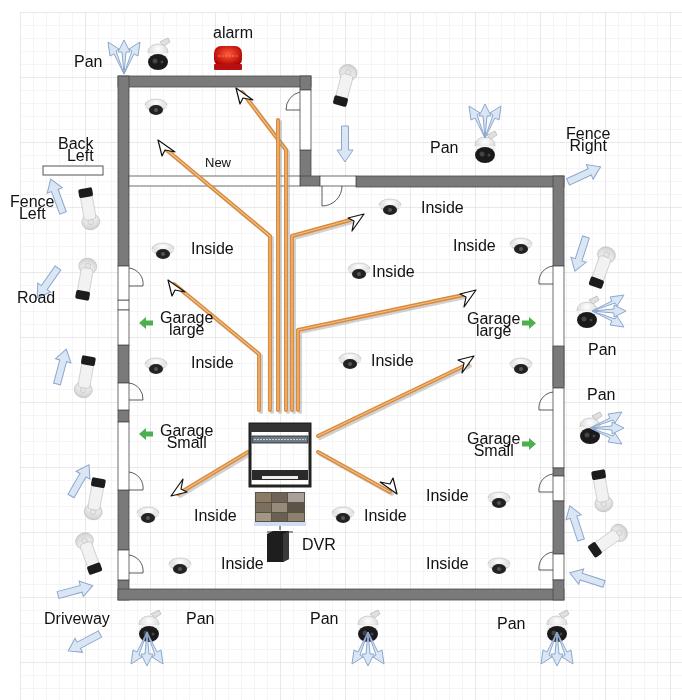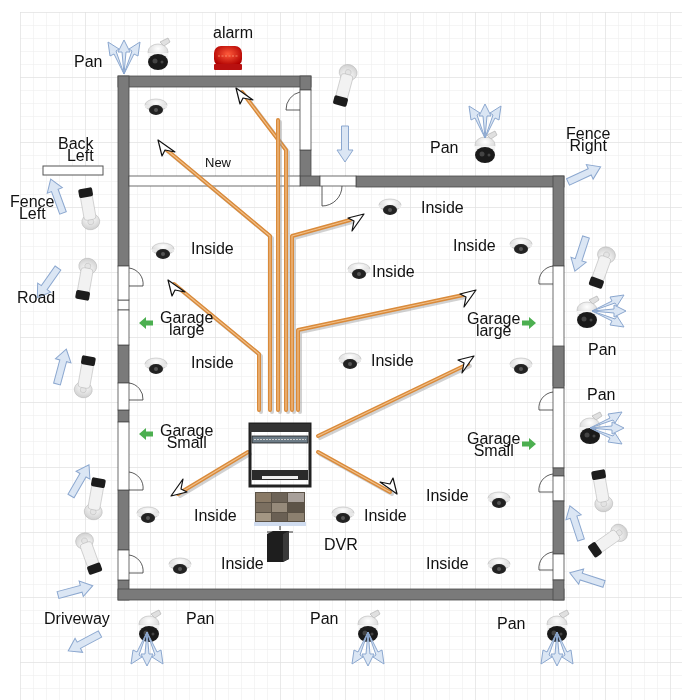--- a/index.html
+++ b/index.html
@@ -291,7 +291,7 @@
 </div>
 <div class="lbl" style="left:17px;top:260px;margin-top:32px;">Road</div>
 <div class="lbl" style="left:44px;top:613px;text-align:right;">Driveway</div>
-<div class="lbl" style="left:324px;top:539px;">DVR</div>
+<div class="lbl" style="left:302px;top:539px;">DVR</div>
 
 <div class="lbl" style="left:160px;top:312px;">
   <div>Garage</div>

